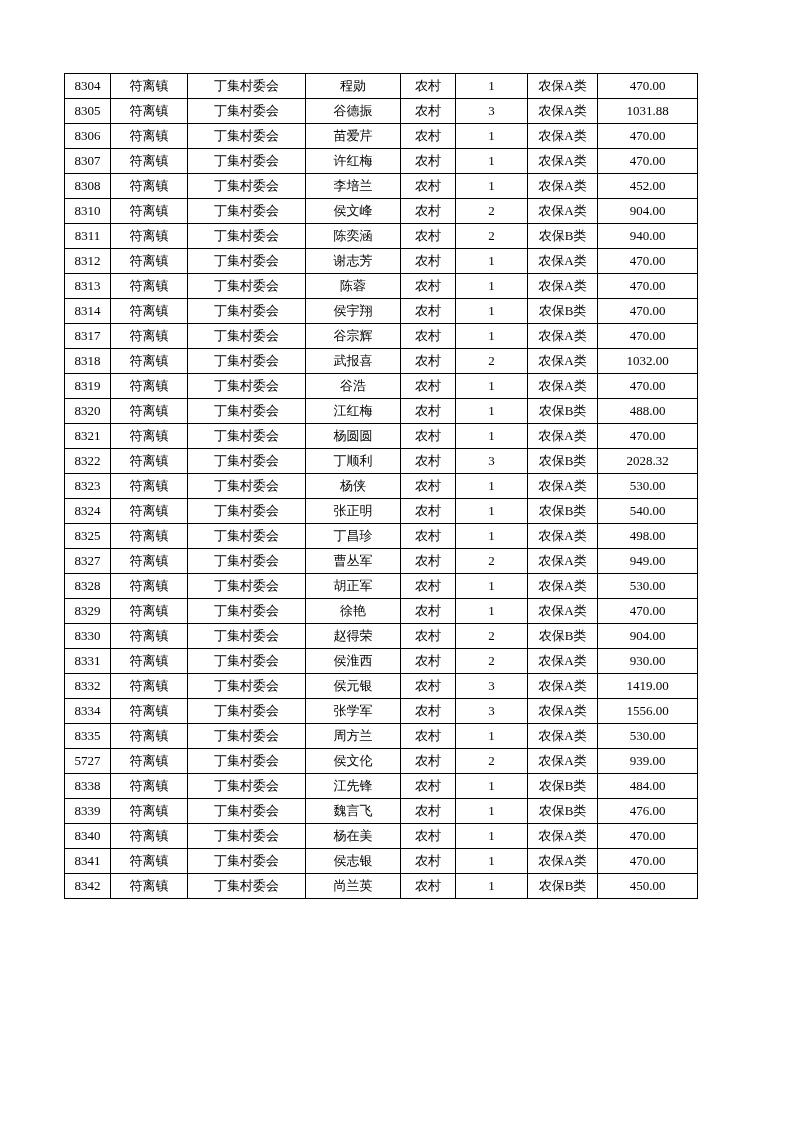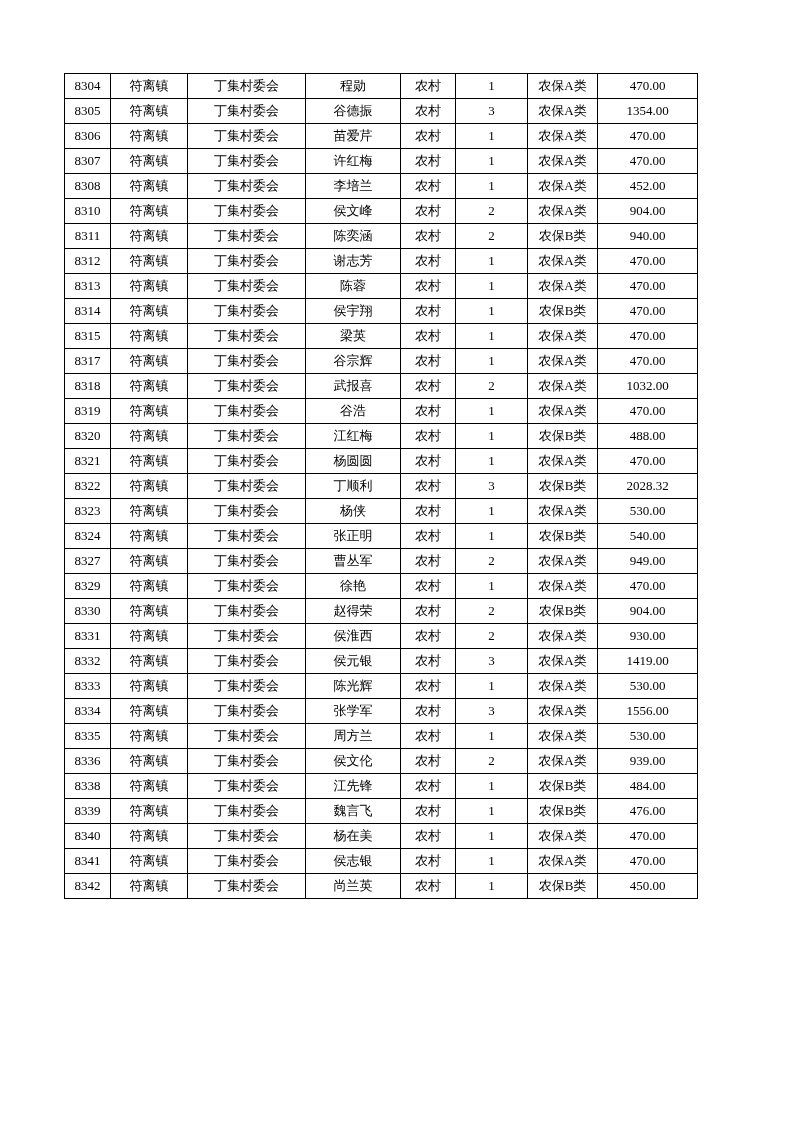--- a/index.html
+++ b/index.html
@@ -78,7 +78,7 @@
           <td>农村</td>
           <td>3</td>
           <td>农保A类</td>
-          <td>1354.00</td>
+          <td>1031.88</td>
         </tr>
         <tr>
           <td>8306</td>

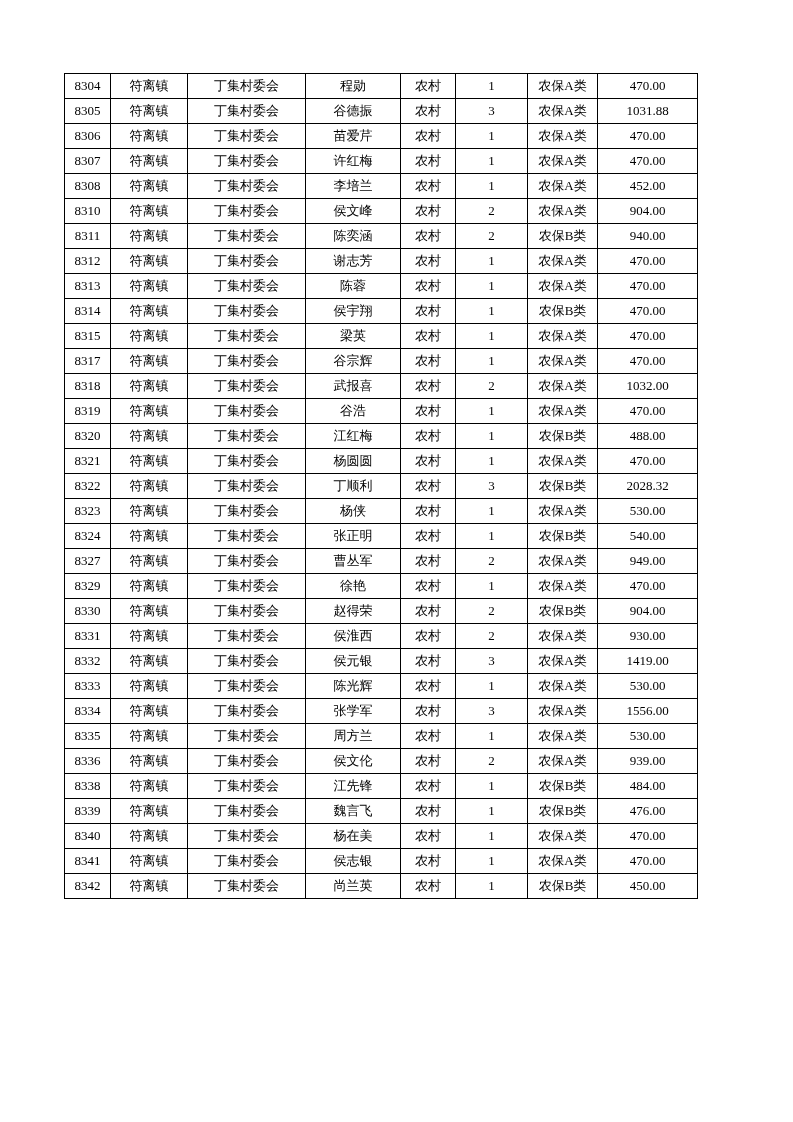--- a/index.html
+++ b/index.html
@@ -161,16 +161,6 @@
           <td>470.00</td>
         </tr>
         <tr>
-          <td>8315</td>
-          <td>符离镇</td>
-          <td>丁集村委会</td>
-          <td>梁英</td>
-          <td>农村</td>
-          <td>1</td>
-          <td>农保A类</td>
-          <td>470.00</td>
-        </tr>
-        <tr>
           <td>8317</td>
           <td>符离镇</td>
           <td>丁集村委会</td>

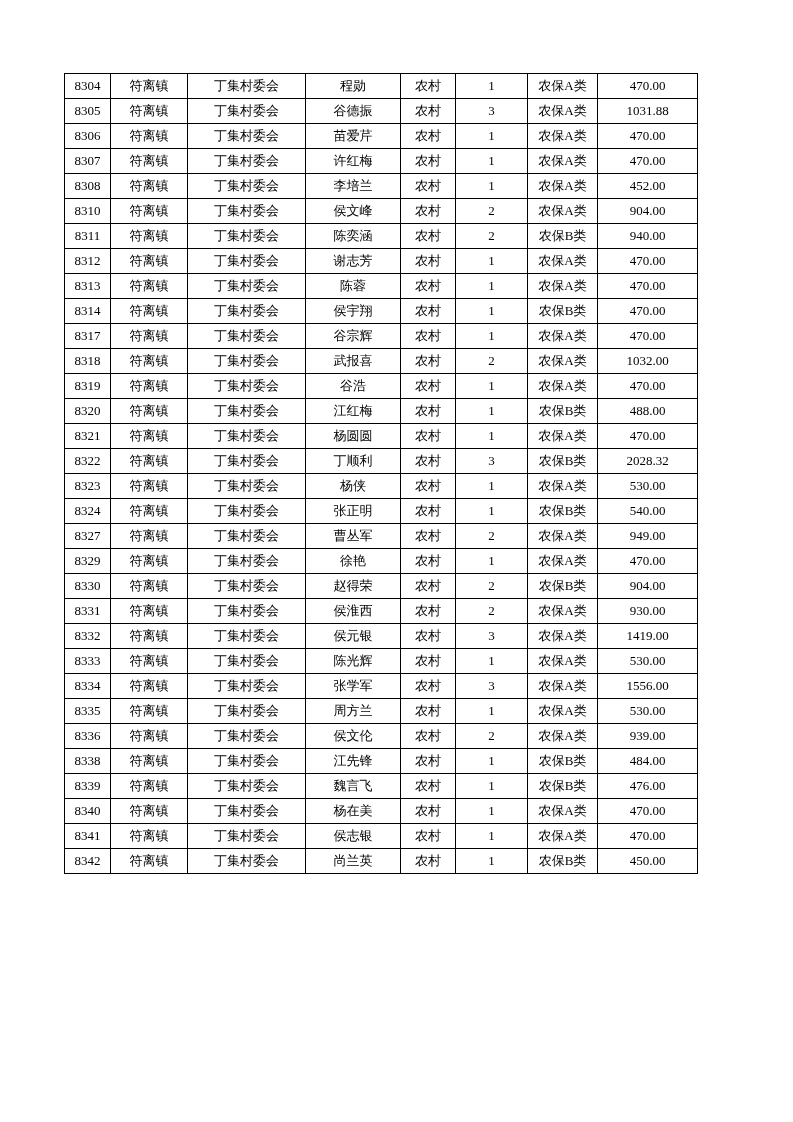--- a/index.html
+++ b/index.html
@@ -241,6 +241,16 @@
           <td>540.00</td>
         </tr>
         <tr>
+          <td>8325</td>
+          <td>符离镇</td>
+          <td>丁集村委会</td>
+          <td>丁昌珍</td>
+          <td>农村</td>
+          <td>1</td>
+          <td>农保A类</td>
+          <td>498.00</td>
+        </tr>
+        <tr>
           <td>8327</td>
           <td>符离镇</td>
           <td>丁集村委会</td>

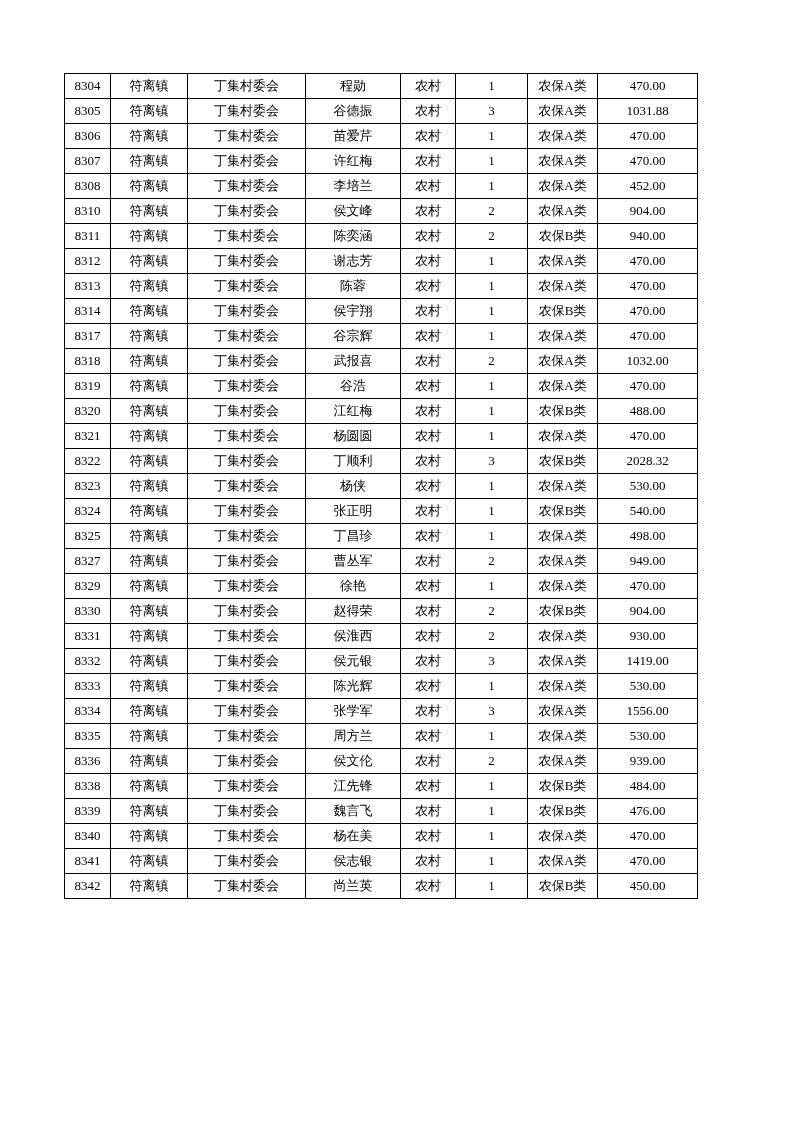--- a/index.html
+++ b/index.html
@@ -261,6 +261,16 @@
           <td>949.00</td>
         </tr>
         <tr>
+          <td>8328</td>
+          <td>符离镇</td>
+          <td>丁集村委会</td>
+          <td>胡正军</td>
+          <td>农村</td>
+          <td>1</td>
+          <td>农保A类</td>
+          <td>530.00</td>
+        </tr>
+        <tr>
           <td>8329</td>
           <td>符离镇</td>
           <td>丁集村委会</td>

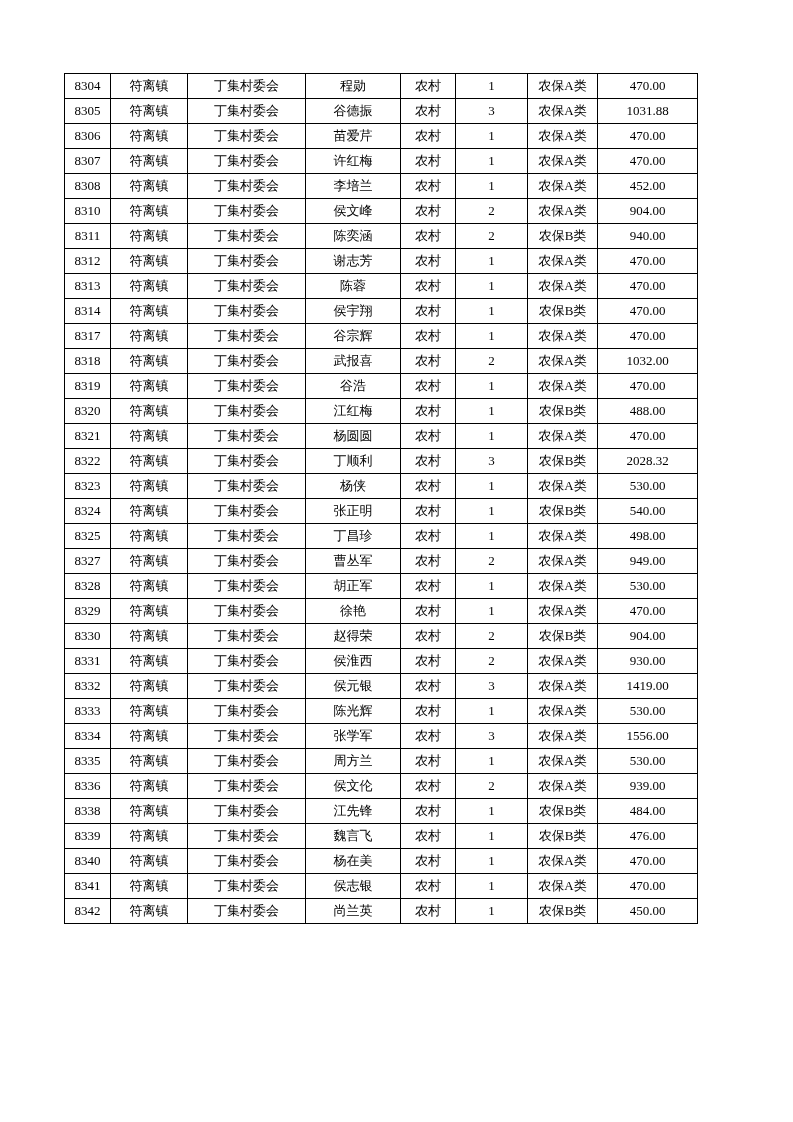--- a/index.html
+++ b/index.html
@@ -311,16 +311,6 @@
           <td>1419.00</td>
         </tr>
         <tr>
-          <td>8333</td>
-          <td>符离镇</td>
-          <td>丁集村委会</td>
-          <td>陈光辉</td>
-          <td>农村</td>
-          <td>1</td>
-          <td>农保A类</td>
-          <td>530.00</td>
-        </tr>
-        <tr>
           <td>8334</td>
           <td>符离镇</td>
           <td>丁集村委会</td>

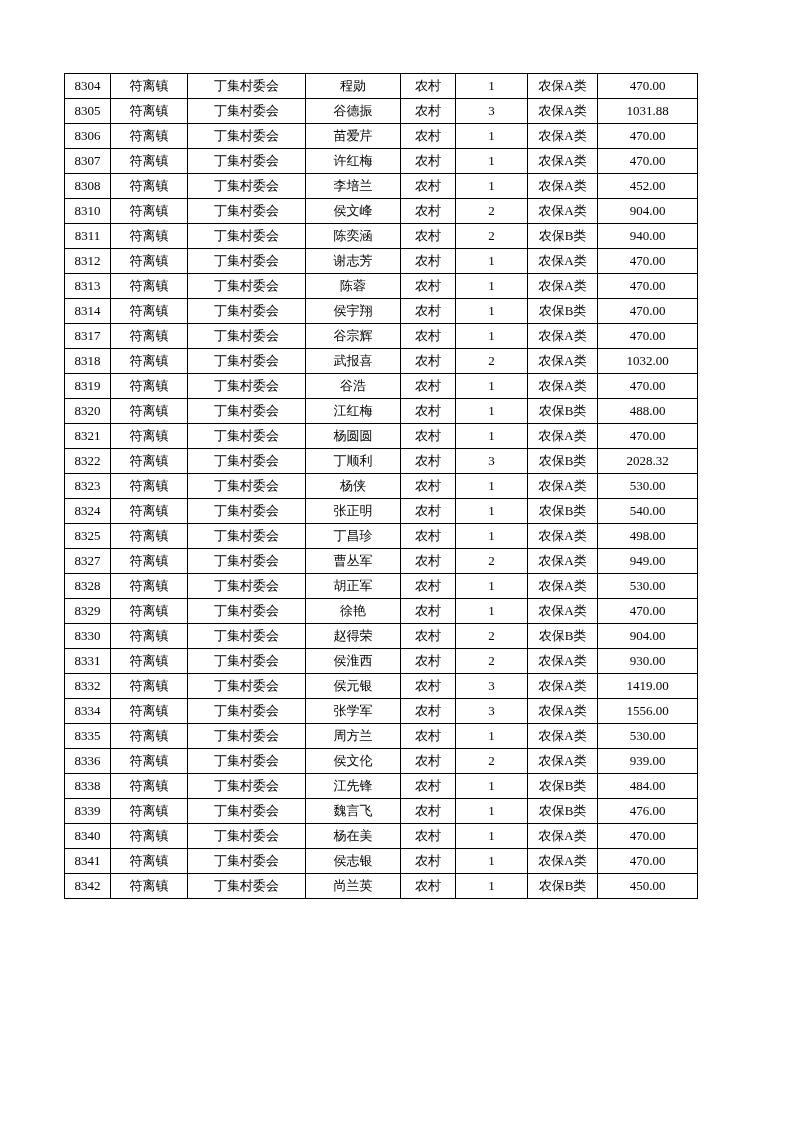--- a/index.html
+++ b/index.html
@@ -331,7 +331,7 @@
           <td>530.00</td>
         </tr>
         <tr>
-          <td>8336</td>
+          <td>5727</td>
           <td>符离镇</td>
           <td>丁集村委会</td>
           <td>侯文伦</td>

